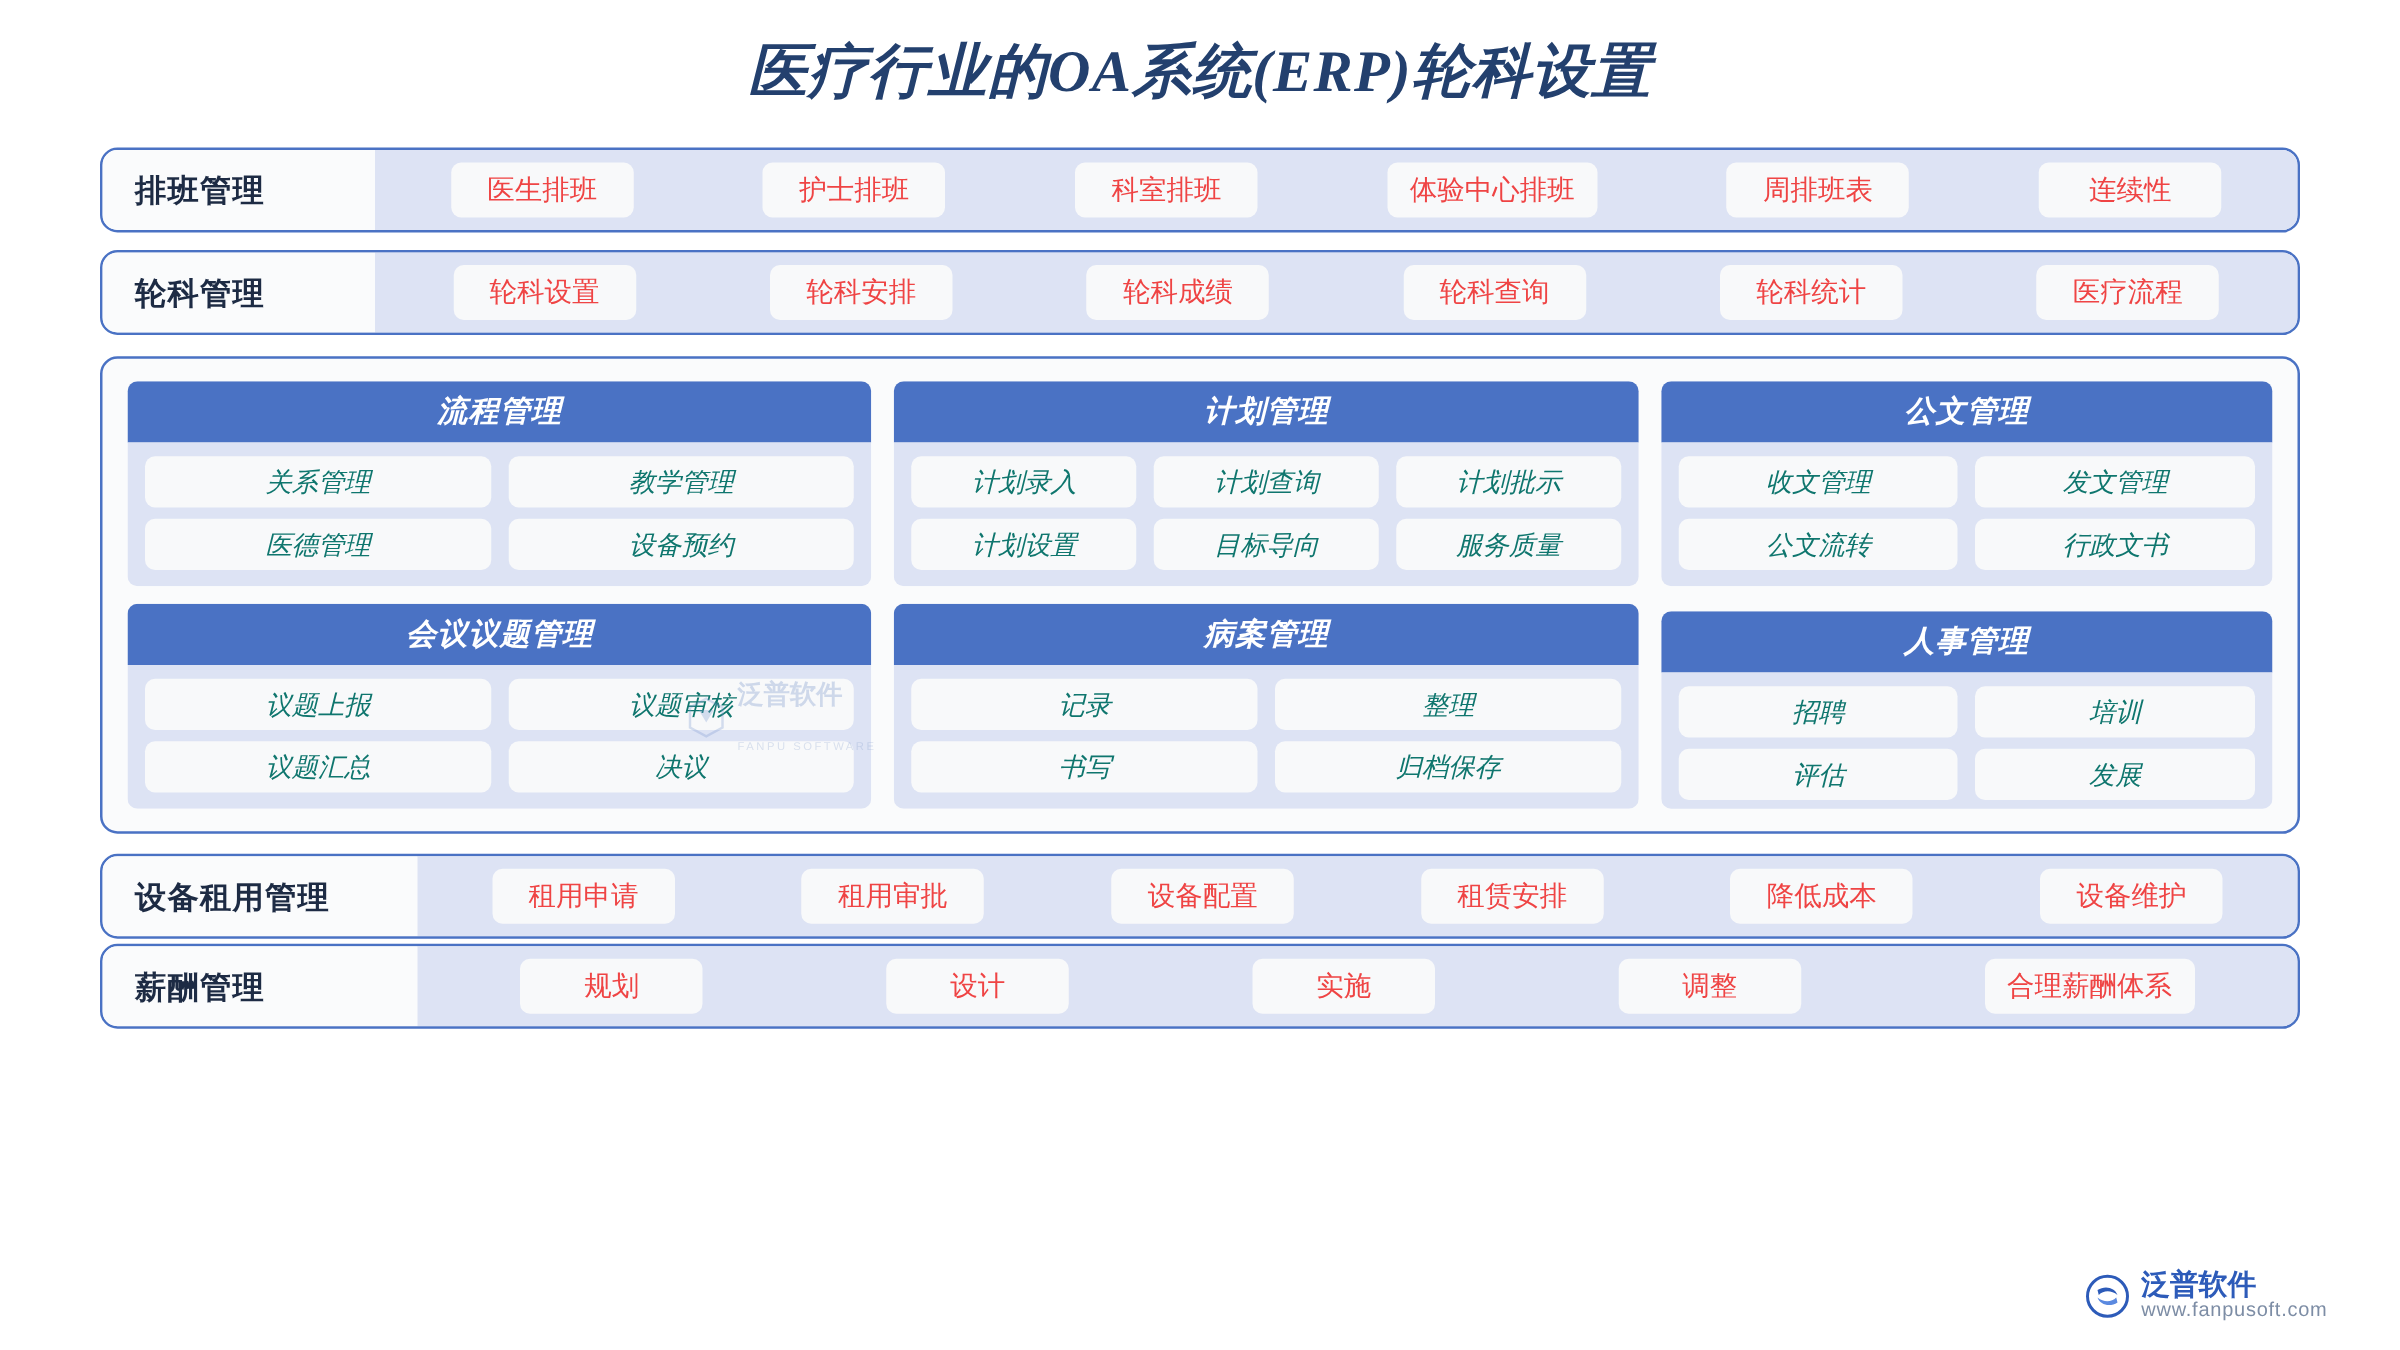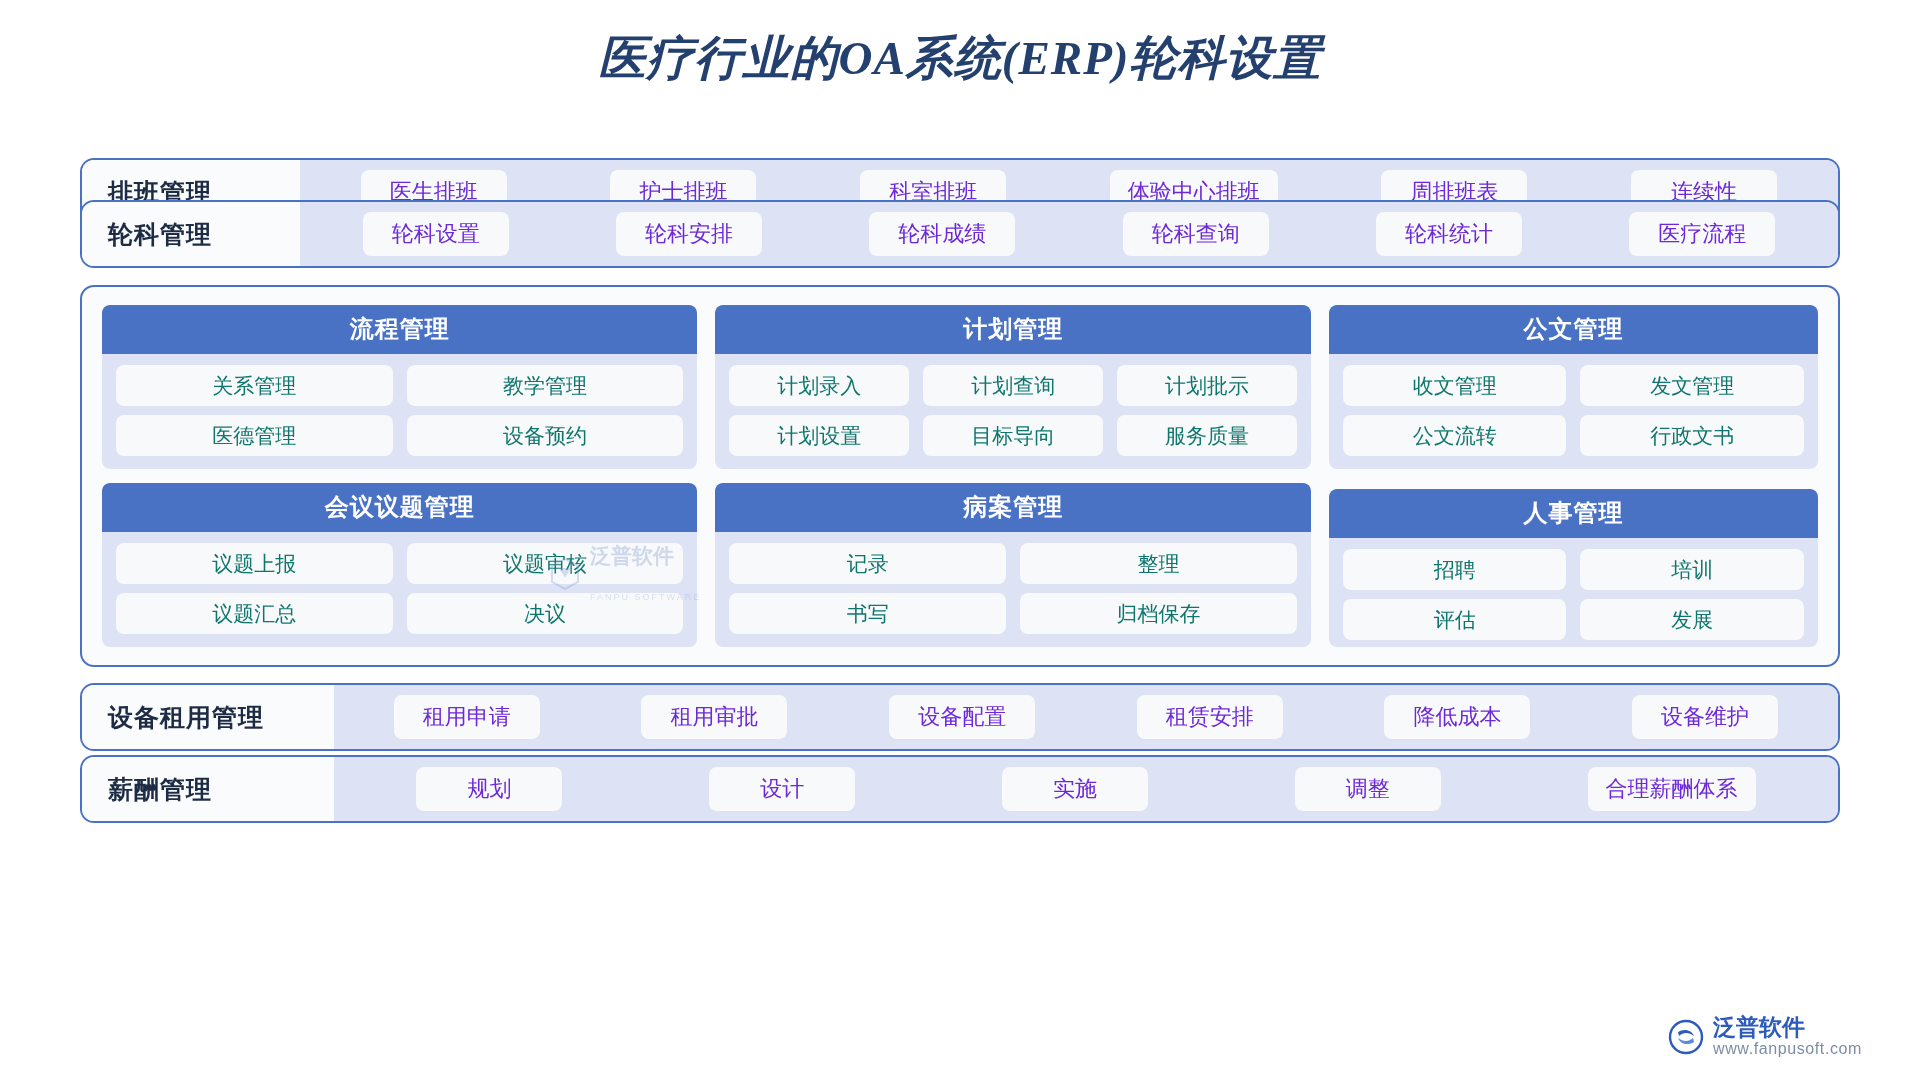--- a/index.html
+++ b/index.html
@@ -70,7 +70,7 @@
     white-space: nowrap;
   }
 
-  #band-schedule { top: 118px; height: 68px; margin-top: 40px; }
+  #band-schedule { top: 118px; height: 68px; }
   #band-rotation { top: 200px; height: 68px; }
   #band-equip    { top: 683px; height: 68px; }
   #band-salary   { top: 755px; height: 68px; }

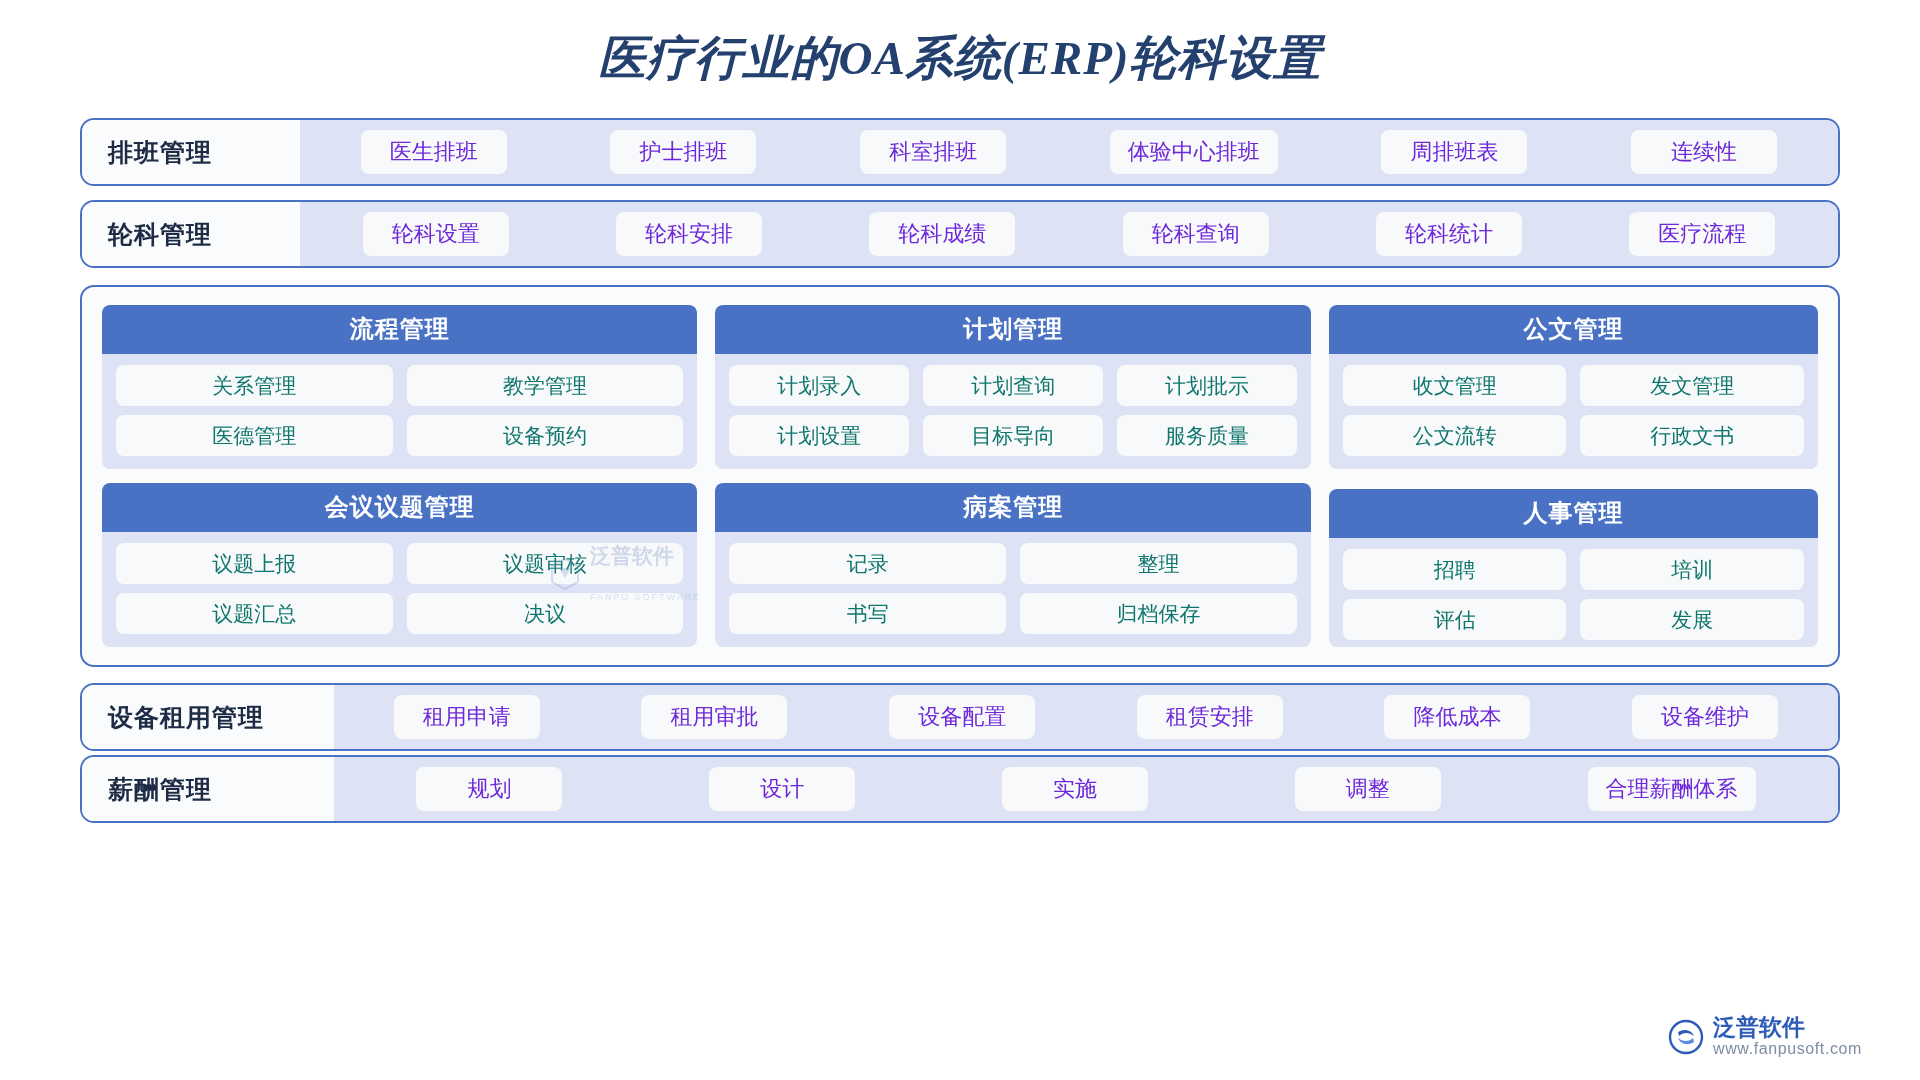--- a/index.html
+++ b/index.html
@@ -65,7 +65,7 @@
     align-items: center;
     justify-content: center;
     font-size: 22px;
-    color: #6d28d9;
+    color: #ef4444;
     padding: 0 18px;
     white-space: nowrap;
   }

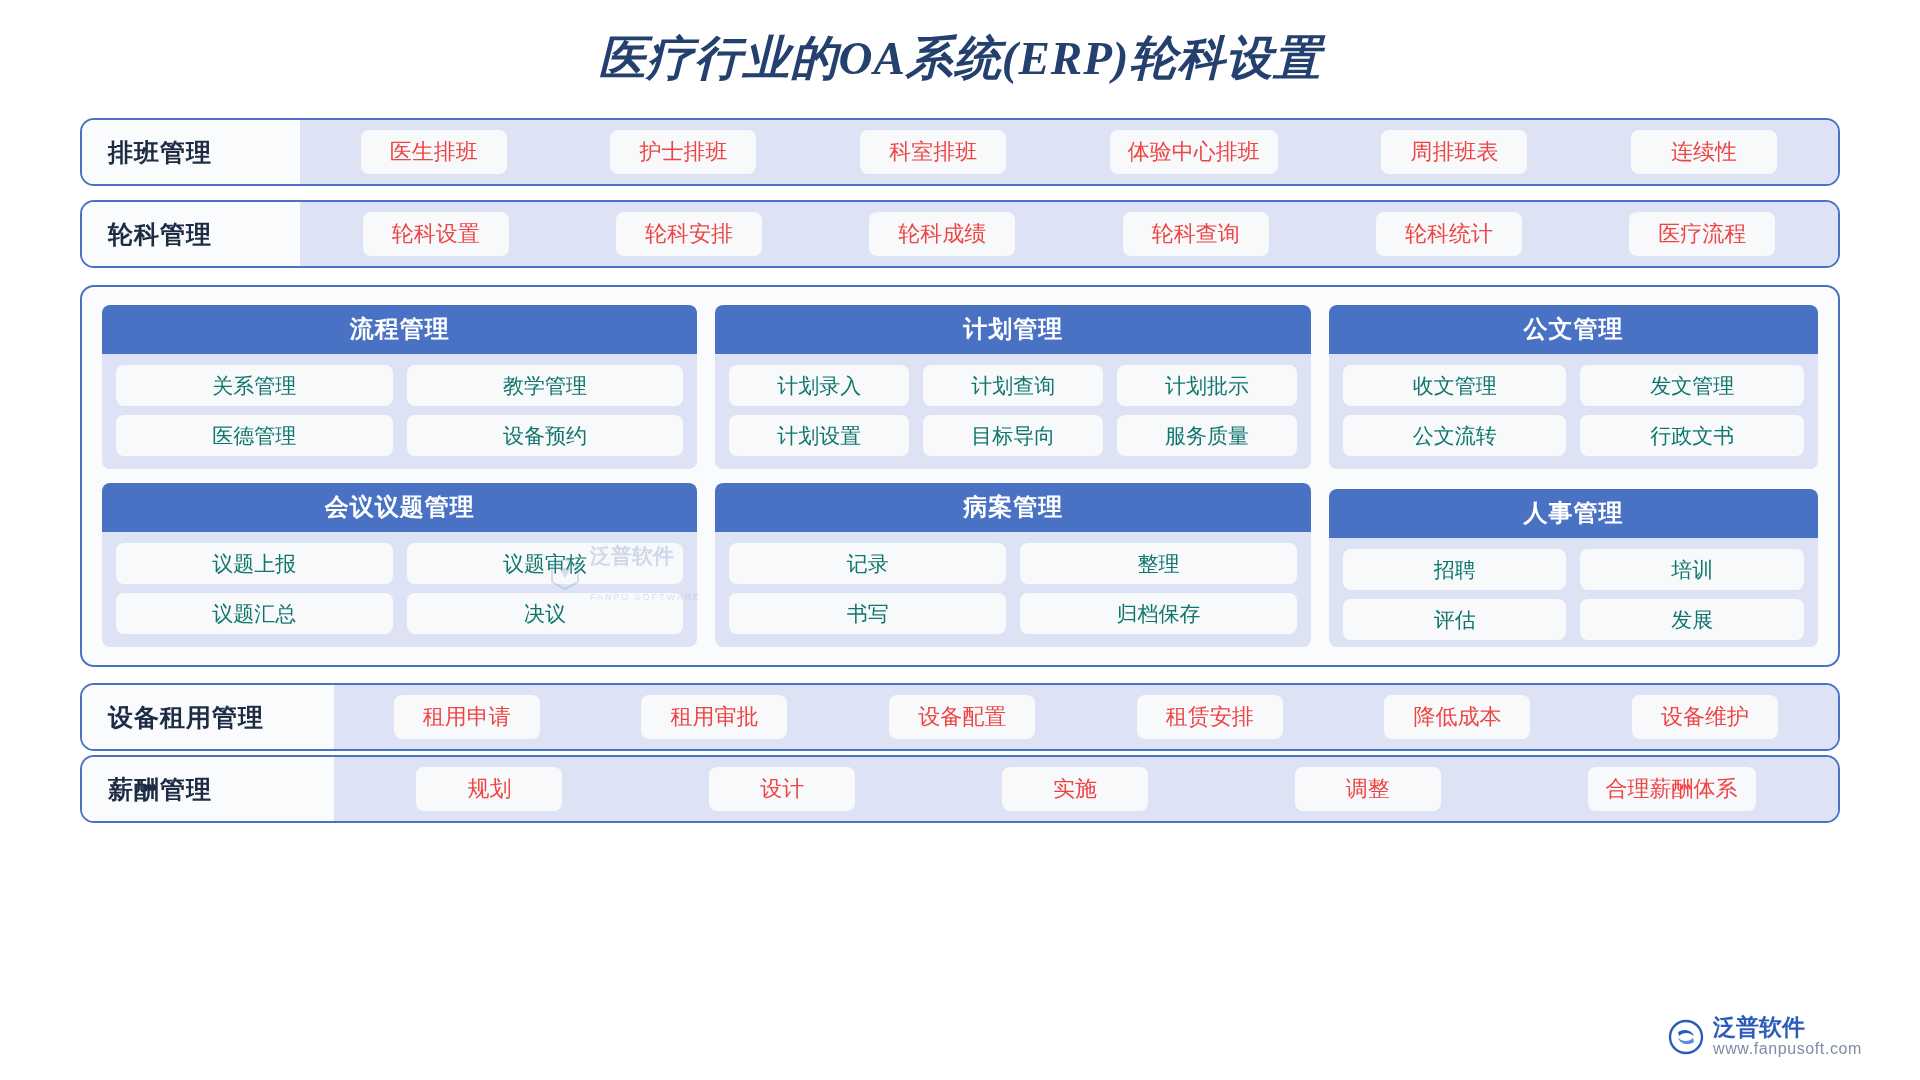--- a/index.html
+++ b/index.html
@@ -97,6 +97,7 @@
     flex-direction: column;
     border-radius: 8px;
     overflow: hidden;
+    font-style: italic;
   }
   .card-head {
     background: #4a72c4;

